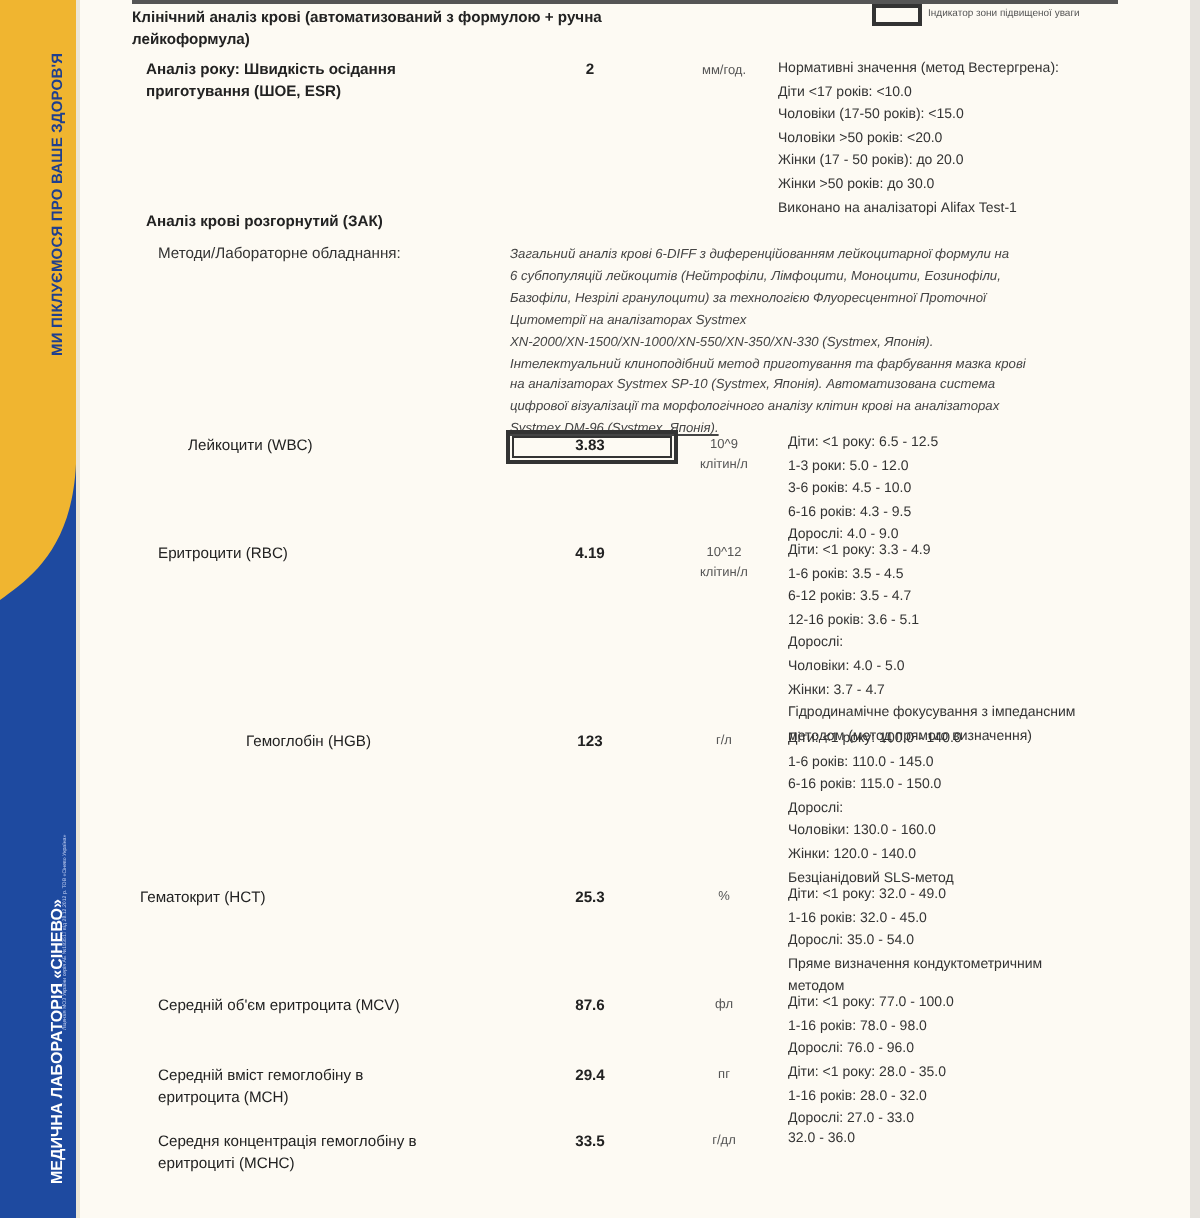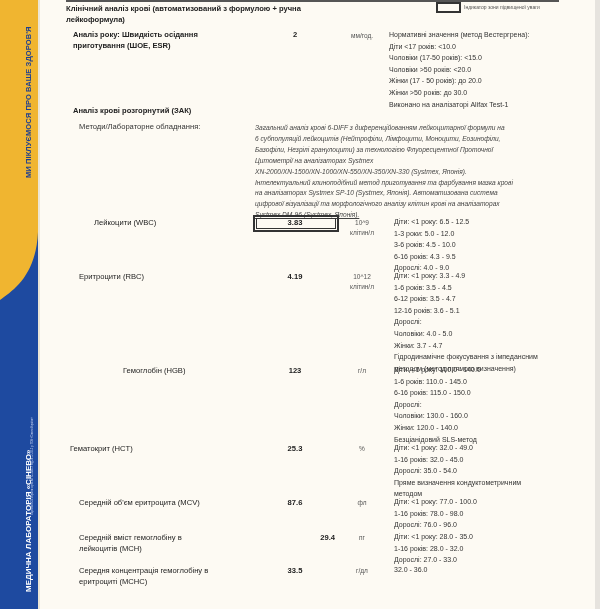--- a/index.html
+++ b/index.html
@@ -162,7 +162,7 @@
   <div>Середній вміст гемоглобіну в</div>
     <div>лейкоцитів (MCH)</div>
 </div>
-<div class="abs val" style="left:255px; top:533px;text-align:right;">29.4</div>
+<div class="abs val" style="left:255px; top:533px;">29.4</div>
 <div class="abs unit" style="left:332px; top:533px;">пг</div>
 <div class="abs norm" style="left:394px; top:531px;">
   <div>Діти: &lt;1 року: 28.0 - 35.0</div>

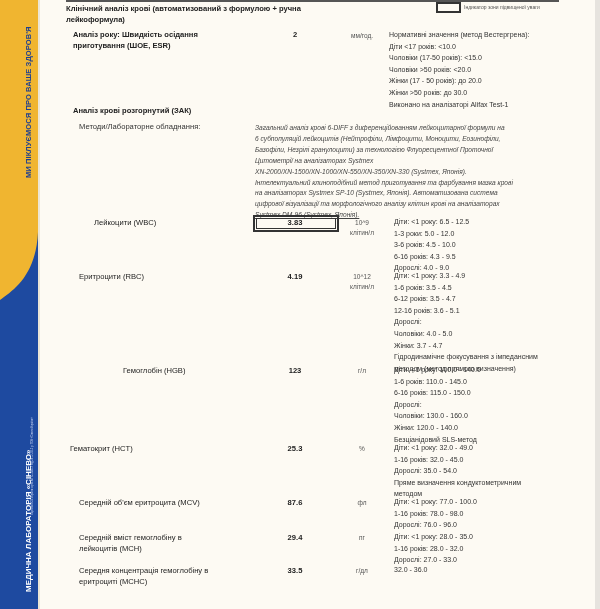--- a/index.html
+++ b/index.html
@@ -160,7 +160,7 @@
 
 <div class="abs t8" style="left:79px; top:533px;">
   <div>Середній вміст гемоглобіну в</div>
-    <div>лейкоцитів (MCH)</div>
+    <div>еритроцита (MCH)</div>
 </div>
 <div class="abs val" style="left:255px; top:533px;">29.4</div>
 <div class="abs unit" style="left:332px; top:533px;">пг</div>

